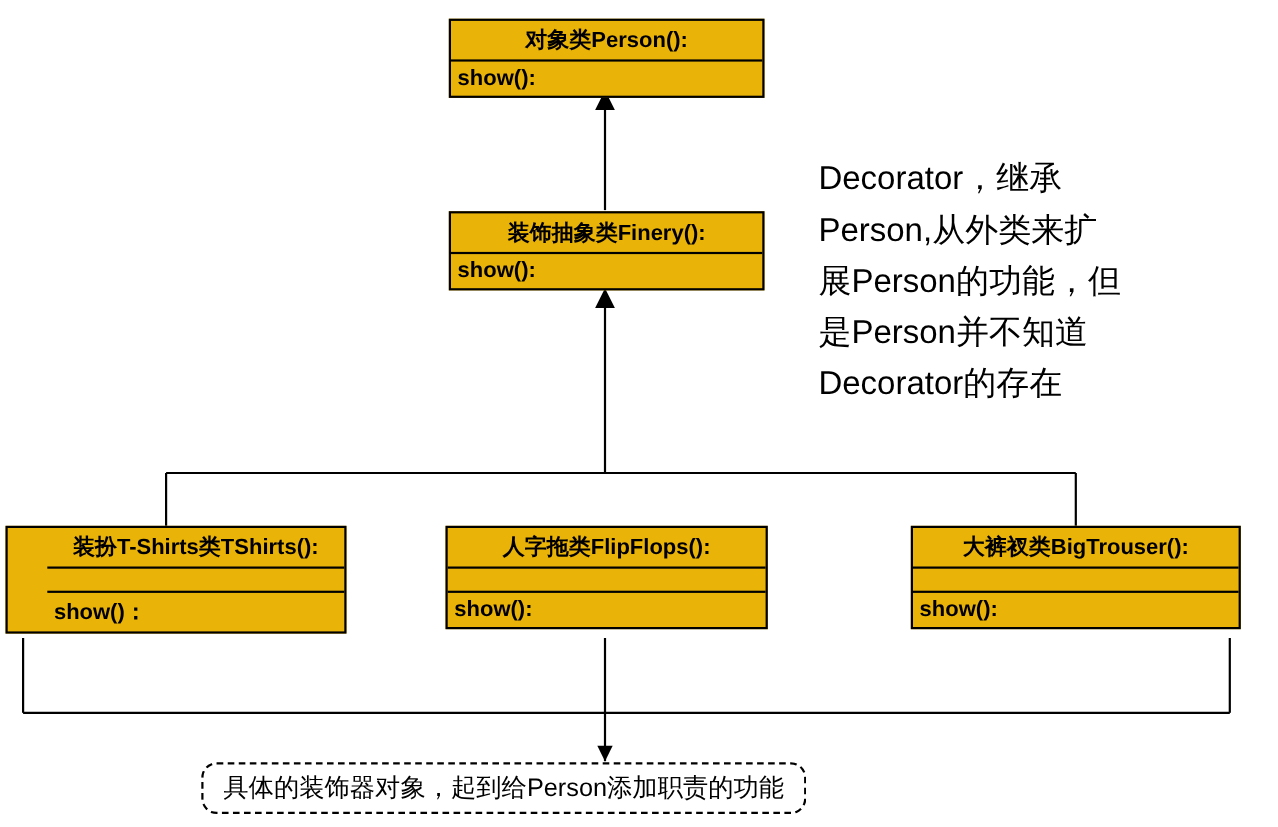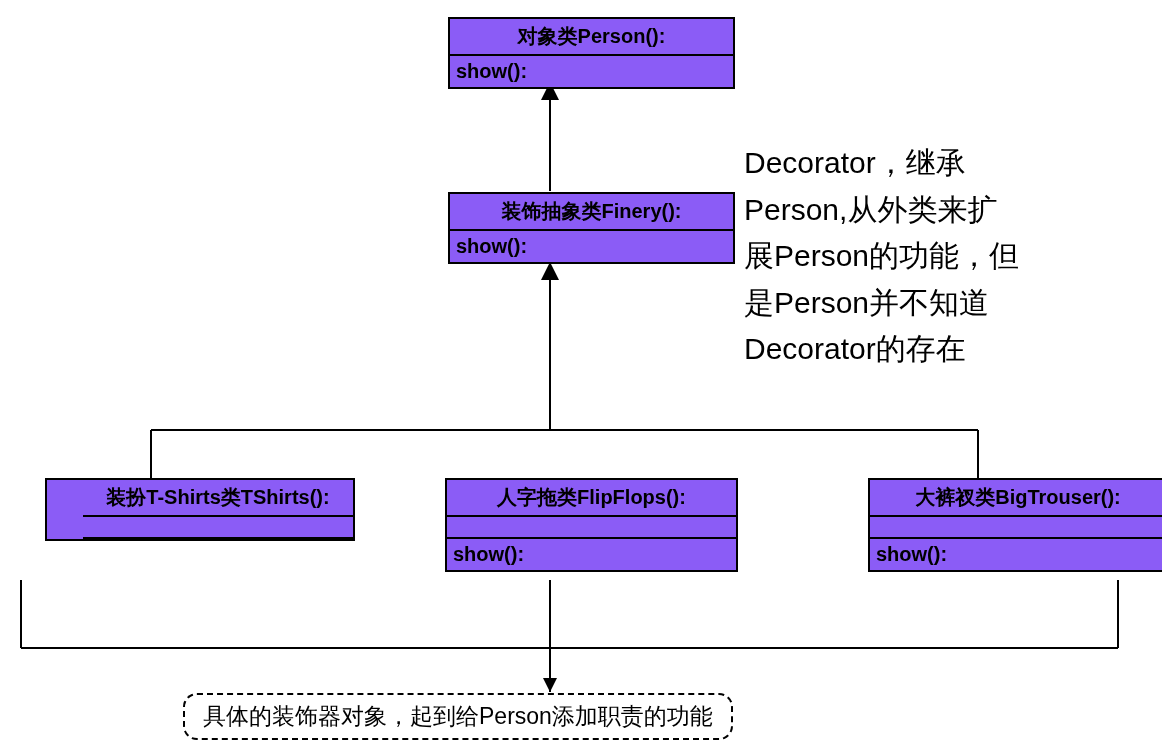--- a/index.html
+++ b/index.html
@@ -17,8 +17,7 @@
   .class-box {
     position: absolute;
     border: 2px solid black;
-    background: #8b5cf6;
-    margin-left: 40px;
+    background: #eab308;
   }
   .class-title {
     border-bottom: 2px solid black;

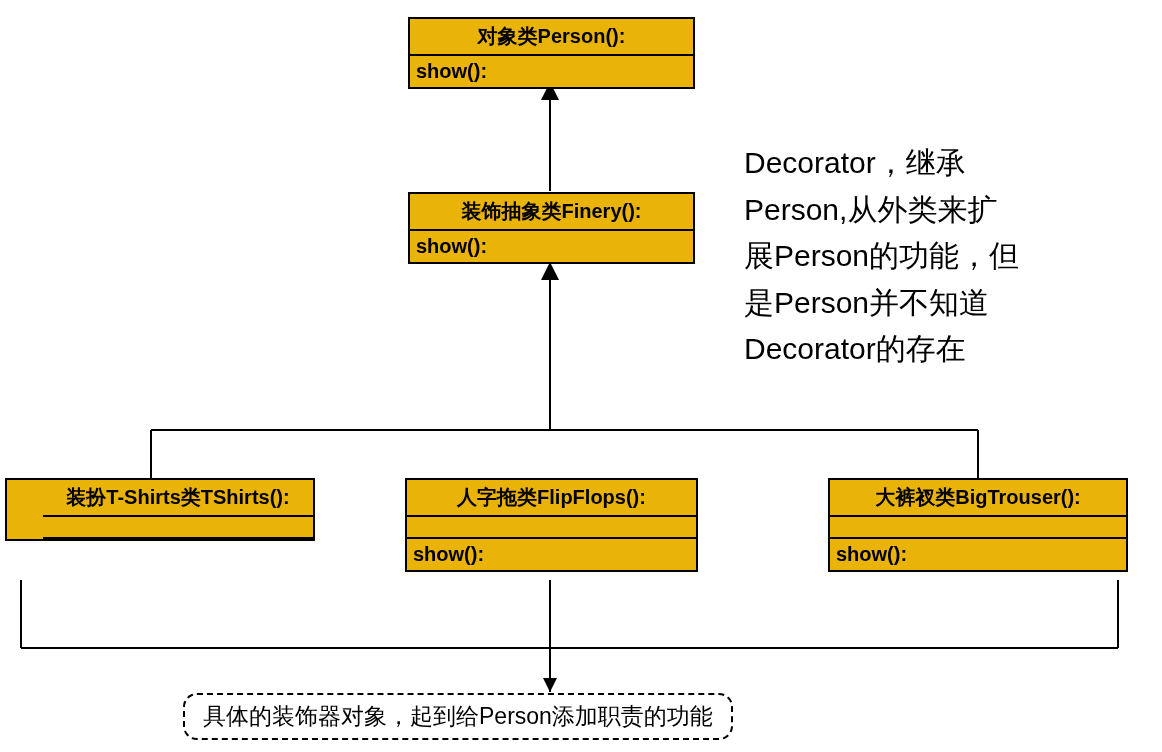--- a/index.html
+++ b/index.html
@@ -95,6 +95,7 @@
 <div class="class-box" style="left:5px; top:478px; width:310px;padding-left:36px;">
   <div class="class-title">装扮T-Shirts类TShirts():</div>
   <div class="class-mid"></div>
+  <div class="class-method">show()：</div>
 </div>
 
 <div class="class-box" style="left:405px; top:478px; width:293px;">

